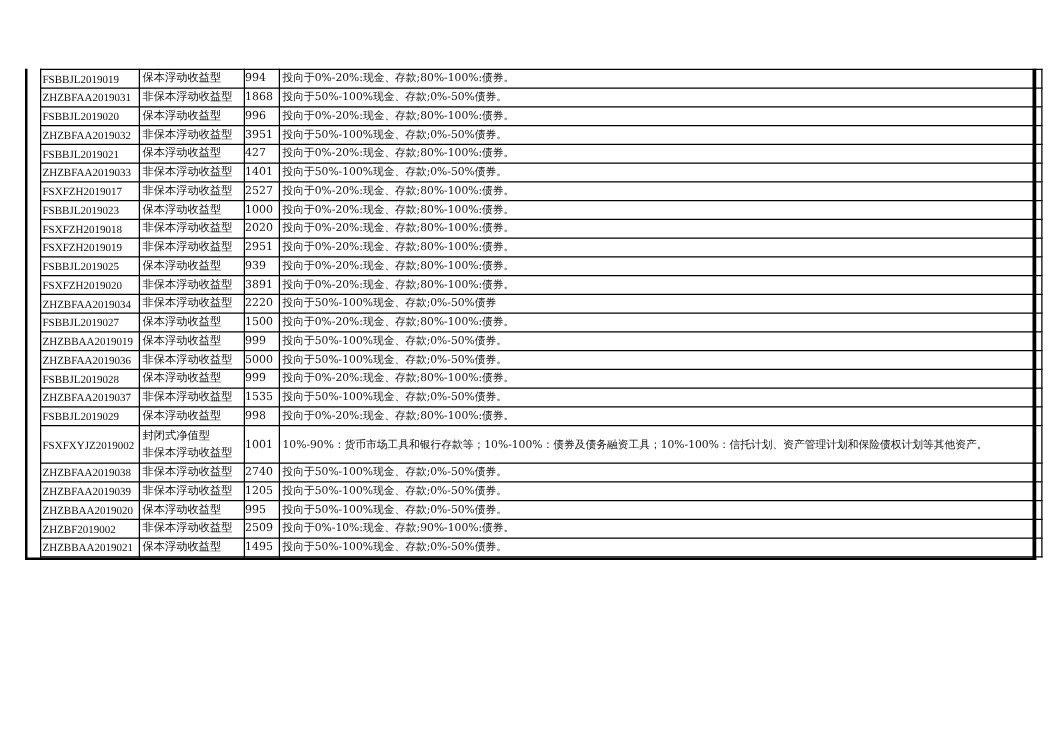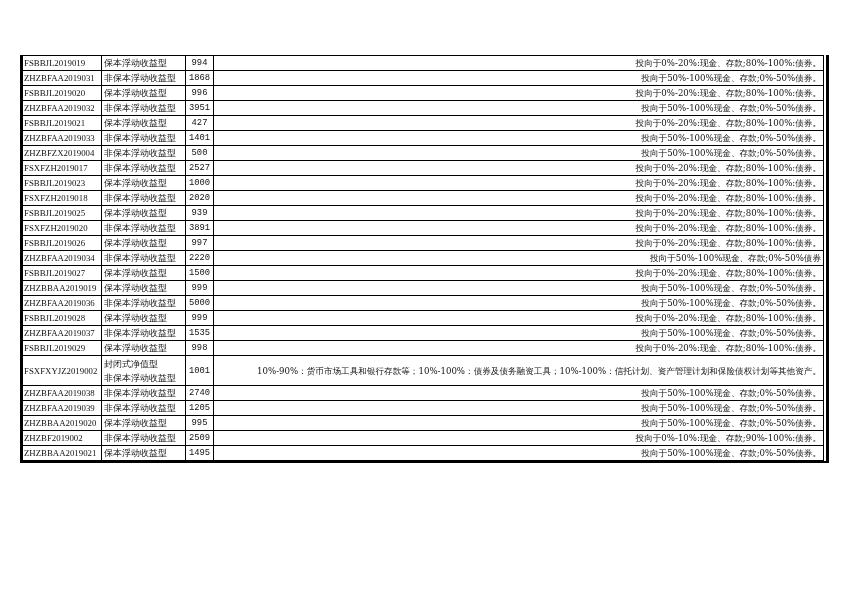--- a/index.html
+++ b/index.html
@@ -7,7 +7,7 @@
          font-family: "DejaVu Serif", "Liberation Serif", serif; color: #111; }
   .sheet { position: absolute; left: 20px; top: 55px; width: 804px;
            border-right: 3px solid #000; border-left: 2px solid #000; border-bottom: 2px solid #000; }
-  table { border-collapse: collapse; width: 802px; table-layout: fixed; }
+  table { border-collapse: collapse; width: 802px; table-layout: fixed; margin-left: 10px; }
   td { border: 1px solid #000; padding: 0 2px; height: 14px; line-height: 14px;
        font-size: 8.6px; white-space: nowrap; overflow: hidden; vertical-align: middle; }
   td.code { width: 75px; font-family: "Liberation Serif", "DejaVu Serif", serif; font-size: 8.8px; padding-left: 1px; }

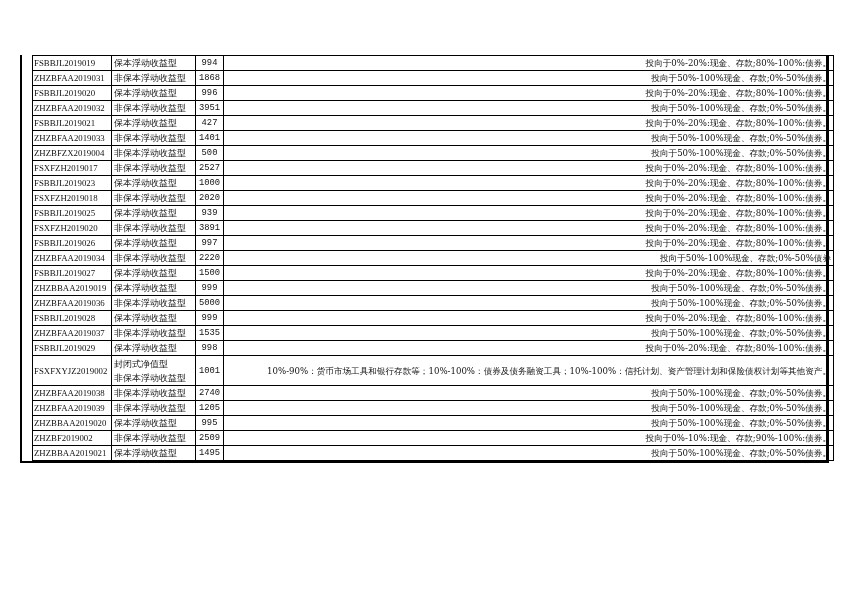--- a/index.html
+++ b/index.html
@@ -12,7 +12,7 @@
        font-size: 8.6px; white-space: nowrap; overflow: hidden; vertical-align: middle; }
   td.code { width: 75px; font-family: "Liberation Serif", "DejaVu Serif", serif; font-size: 8.8px; padding-left: 1px; }
   td.type { width: 80px; font-size: 9px; }
-  td.num { width: 24px; text-align: center; font-size: 8.8px; padding: 0; font-family: Liberation Mono, monospace; }
+  td.num { width: 24px; text-align: left; font-size: 8.8px; padding: 0; }
   td.desc { font-size: 8.6px; text-align: right; }
   tr.tall td { height: 29px; line-height: 14px; }
   tr.tall td.type { white-space: normal; }

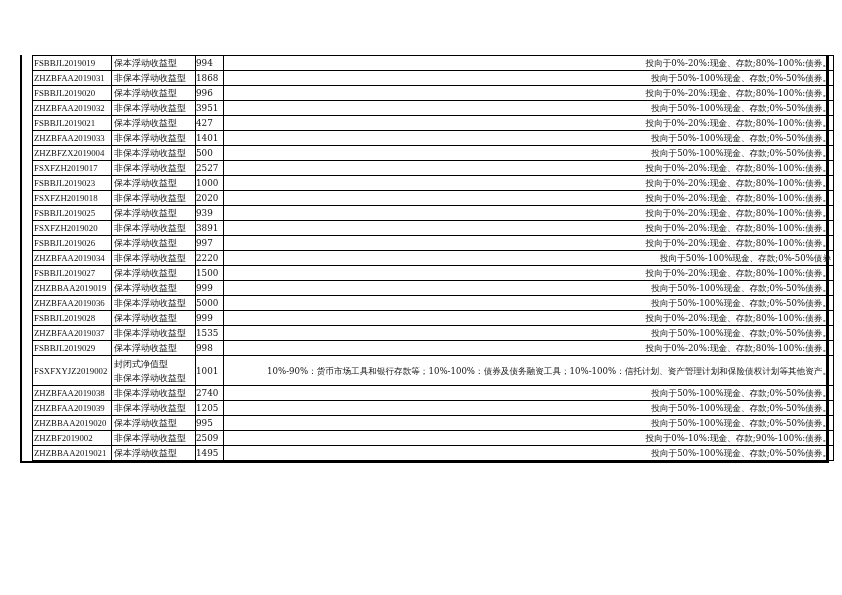--- a/index.html
+++ b/index.html
@@ -13,7 +13,7 @@
   td.code { width: 75px; font-family: "Liberation Serif", "DejaVu Serif", serif; font-size: 8.8px; padding-left: 1px; }
   td.type { width: 80px; font-size: 9px; }
   td.num { width: 24px; text-align: left; font-size: 8.8px; padding: 0; }
-  td.desc { font-size: 8.6px; text-align: right; }
+  td.desc { font-size: 8.6px; }
   tr.tall td { height: 29px; line-height: 14px; }
   tr.tall td.type { white-space: normal; }
   .type-line { display: block; }

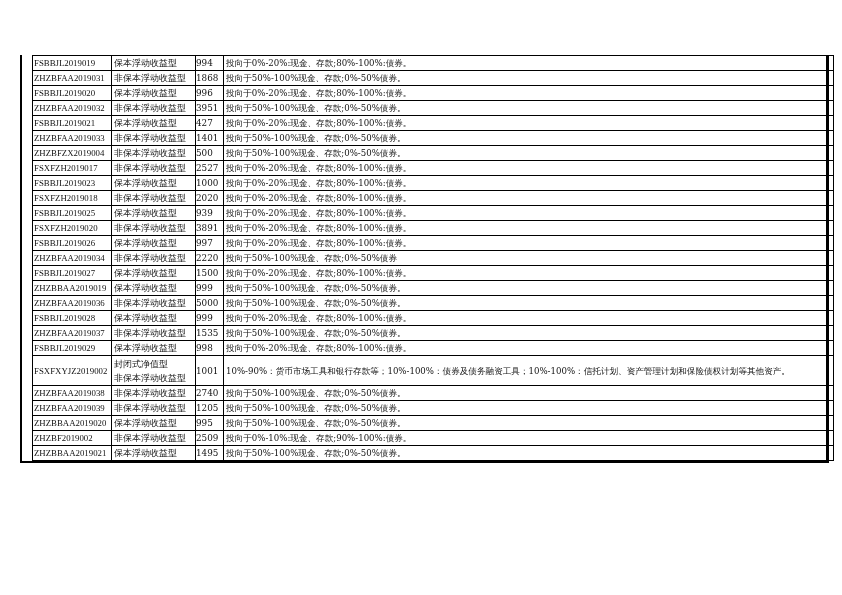--- a/index.html
+++ b/index.html
@@ -79,14 +79,6 @@
     <td class="desc">投向于50%-100%现金、存款;0%-50%债券。</td>
   </tr>
         <tr>
-    <td class="code">ZHZBFZX2019004</td>
-    <td class="type">
-            <span class="type-line">非保本浮动收益型</span>
-          </td>
-    <td class="num">500</td>
-    <td class="desc">投向于50%-100%现金、存款;0%-50%债券。</td>
-  </tr>
-        <tr>
     <td class="code">FSXFZH2019017</td>
     <td class="type">
             <span class="type-line">非保本浮动收益型</span>

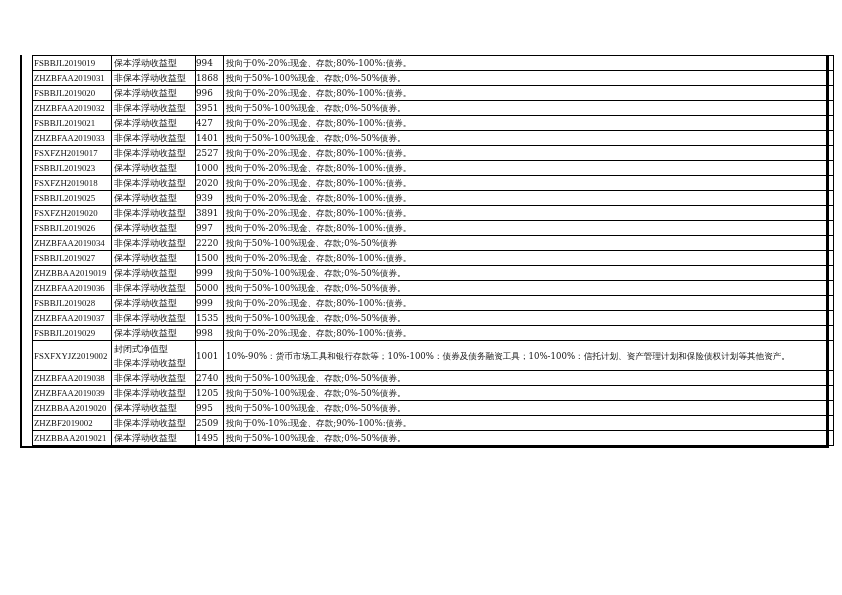--- a/index.html
+++ b/index.html
@@ -103,6 +103,14 @@
     <td class="desc">投向于0%-20%:现金、存款;80%-100%:债券。</td>
   </tr>
         <tr>
+    <td class="code">FSXFZH2019019</td>
+    <td class="type">
+            <span class="type-line">非保本浮动收益型</span>
+          </td>
+    <td class="num">2951</td>
+    <td class="desc">投向于0%-20%:现金、存款;80%-100%:债券。</td>
+  </tr>
+        <tr>
     <td class="code">FSBBJL2019025</td>
     <td class="type">
             <span class="type-line">保本浮动收益型</span>

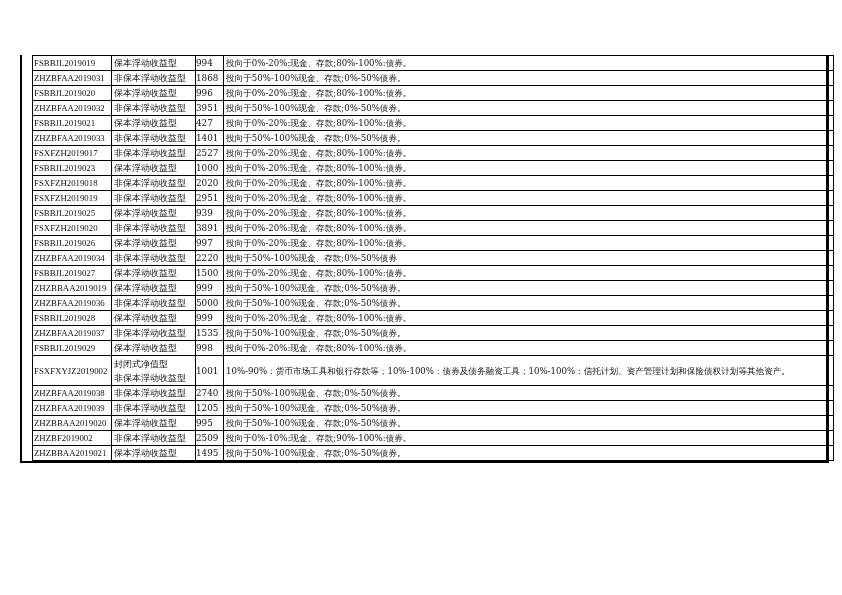--- a/index.html
+++ b/index.html
@@ -127,14 +127,6 @@
     <td class="desc">投向于0%-20%:现金、存款;80%-100%:债券。</td>
   </tr>
         <tr>
-    <td class="code">FSBBJL2019026</td>
-    <td class="type">
-            <span class="type-line">保本浮动收益型</span>
-          </td>
-    <td class="num">997</td>
-    <td class="desc">投向于0%-20%:现金、存款;80%-100%:债券。</td>
-  </tr>
-        <tr>
     <td class="code">ZHZBFAA2019034</td>
     <td class="type">
             <span class="type-line">非保本浮动收益型</span>

